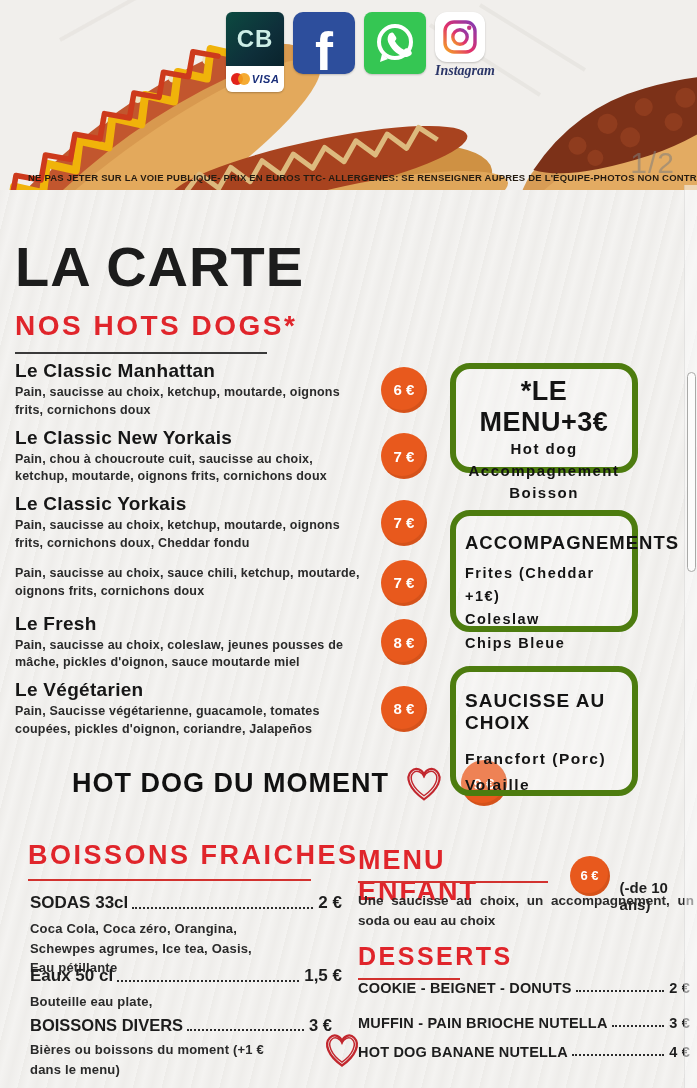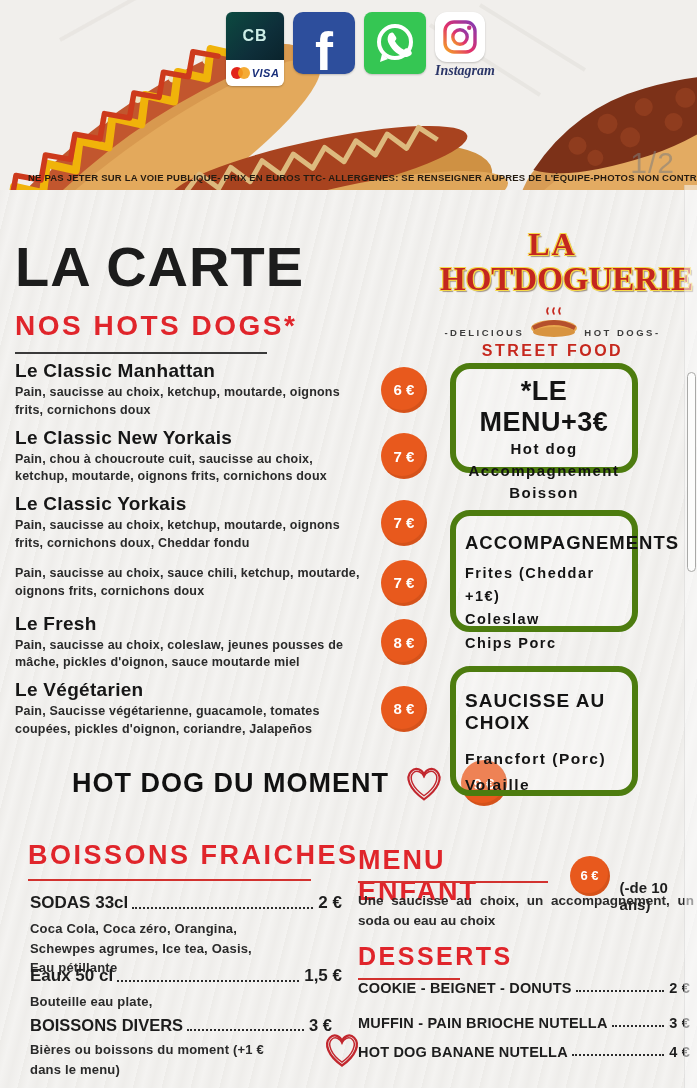--- a/index.html
+++ b/index.html
@@ -14,8 +14,8 @@
   .hero svg.hero-art{position:absolute;left:0;top:0;width:697px;height:190px;}
   .social-row{position:absolute;left:226px;top:12px;display:flex;align-items:flex-start;gap:9px;}
   .icon-cb{width:58px;display:flex;flex-direction:column;border-radius:6px;overflow:hidden;box-shadow:0 1px 2px rgba(0,0,0,.25);cursor:pointer;}
-  .cb-top{height:48px;background:linear-gradient(135deg,#0c4a40,#0e2f3a 60%,#0a232c);display:flex;align-items:center;justify-content:center;
-    color:#cfeeе8;font-weight:900;font-size:16px;letter-spacing:1px;color:#cdeee7;font-family:"Liberation Sans",sans-serif;}
+  .cb-top{height:54px;background:linear-gradient(135deg,#0c4a40,#0e2f3a 60%,#0a232c);display:flex;align-items:center;justify-content:center;
+    color:#cfeeе8;font-weight:900;font-size:24px;letter-spacing:1px;color:#cdeee7;font-family:"Liberation Sans",sans-serif;}
   .cb-bottom{height:26px;background:#fff;display:flex;align-items:center;justify-content:center;gap:3px;}
   .mc{position:relative;width:18px;height:12px;}
   .mc i{position:absolute;top:0;width:12px;height:12px;border-radius:50%;display:block;}

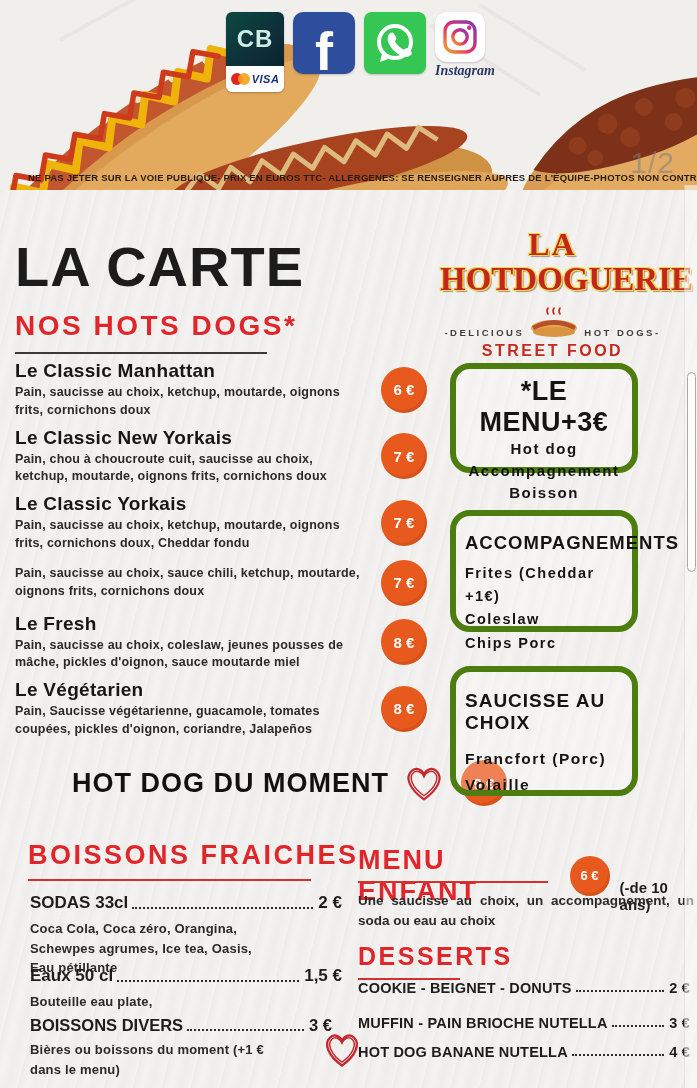--- a/index.html
+++ b/index.html
@@ -194,25 +194,6 @@
 
   <div class="la-carte">LA CARTE</div>
 
-  <div class="brand">
-    <div class="brand-l1">LA</div>
-    <div class="brand-l2">HOTDOGUERIE</div>
-    <div class="brand-tag">
-      <span>-DELICIOUS</span>
-      <svg width="52" height="34" viewBox="0 0 52 34">
-        <g stroke="#c6281e" stroke-width="1.6" fill="none" stroke-linecap="round">
-          <path d="M20,10 q-2,-3 0,-6"></path>
-            <path d="M26,10 q-2,-3 0,-6"></path>
-            <path d="M32,10 q-2,-3 0,-6"></path>
-        </g>
-        <ellipse cx="26" cy="24" rx="23" ry="8" fill="#e9a84e"></ellipse>
-        <path d="M4,22 Q26,10 48,22 L46,26 Q26,16 6,26 Z" fill="#b5502c"></path>
-        <ellipse cx="26" cy="28" rx="21" ry="5" fill="#d89440"></ellipse>
-      </svg>
-      <span>HOT DOGS-</span>
-    </div>
-    <div class="brand-sub">STREET FOOD</div>
-  </div>
 
   <div class="section-head">NOS HOTS DOGS*</div>
   <div class="rule rule-hotdogs"></div>

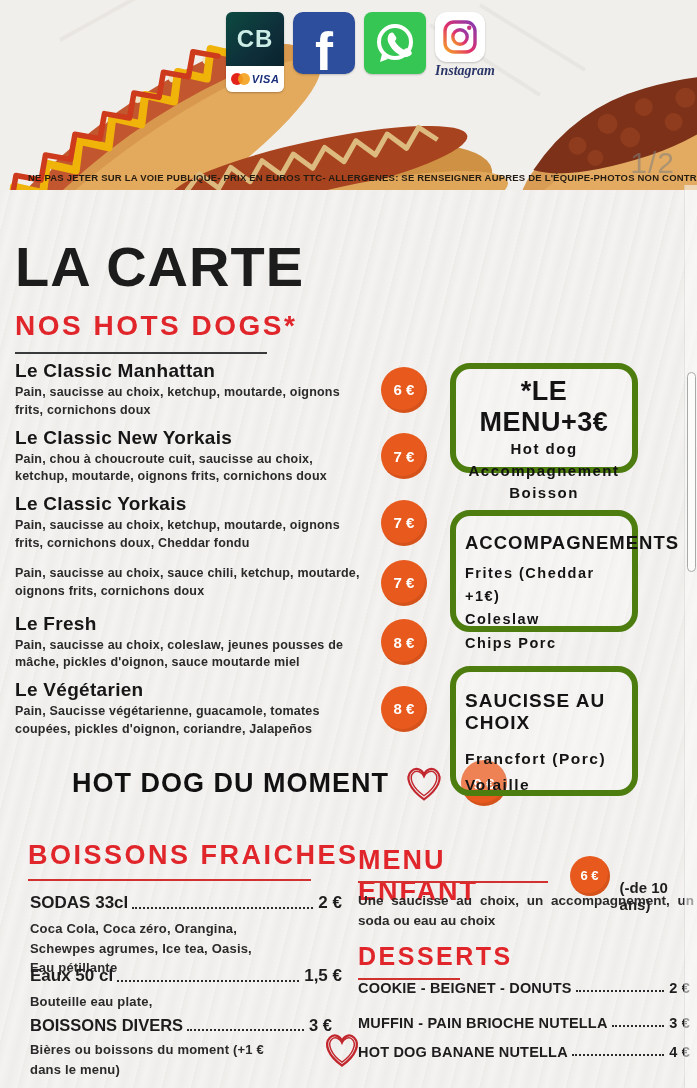--- a/index.html
+++ b/index.html
@@ -261,7 +261,7 @@
     <div class="ybox-title2">ACCOMPAGNEMENTS</div>
     <div class="ybox-line2">Frites  (Cheddar +1€)</div>
     <div class="ybox-line2">Coleslaw</div>
-    <div class="ybox-line2">Chips Porc</div>
+    <div class="ybox-line2">Chips Bleue</div>
   </div>
   <div class="ybox ybox3">
     <div class="ybox-title2">SAUCISSE AU CHOIX</div>

